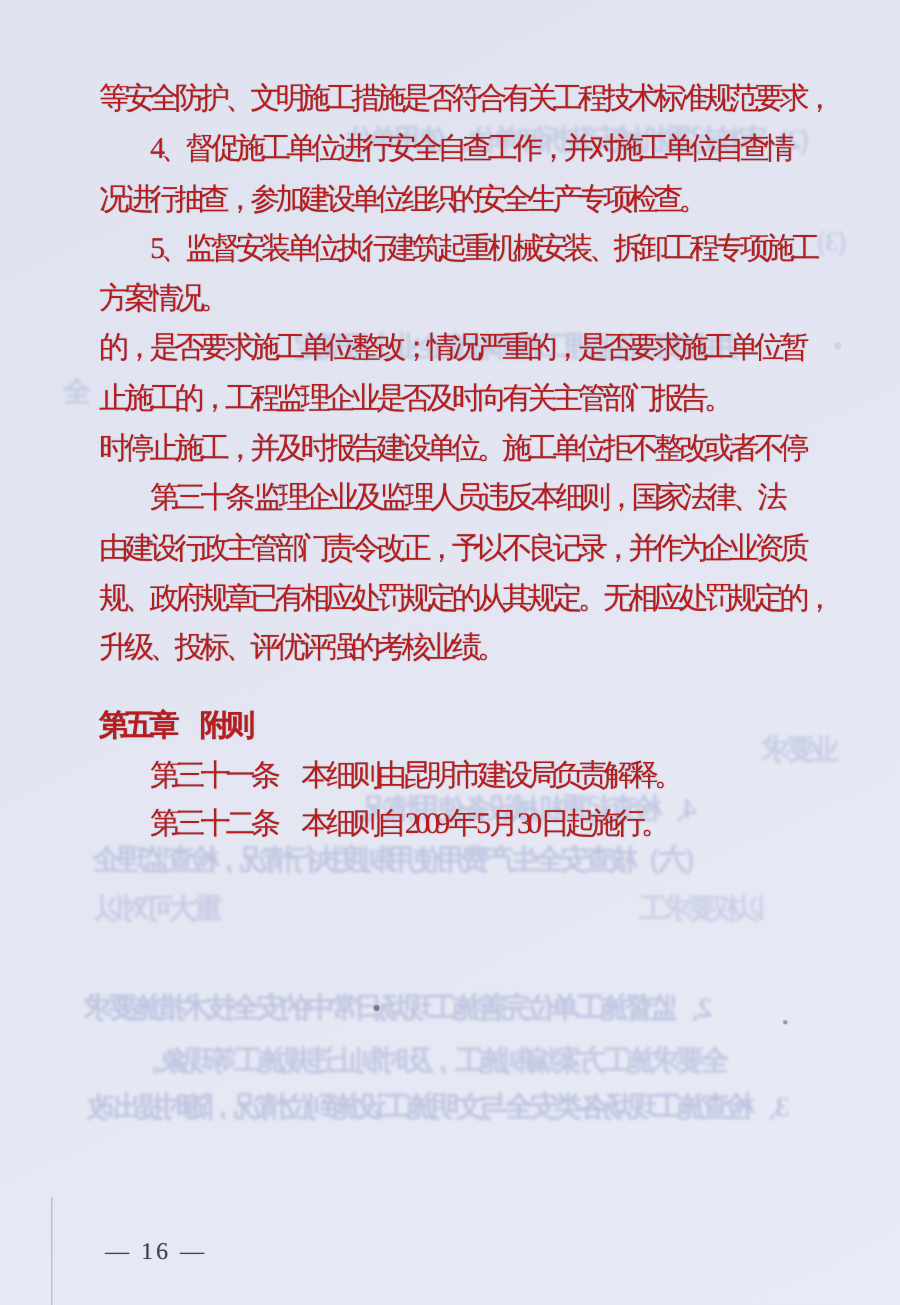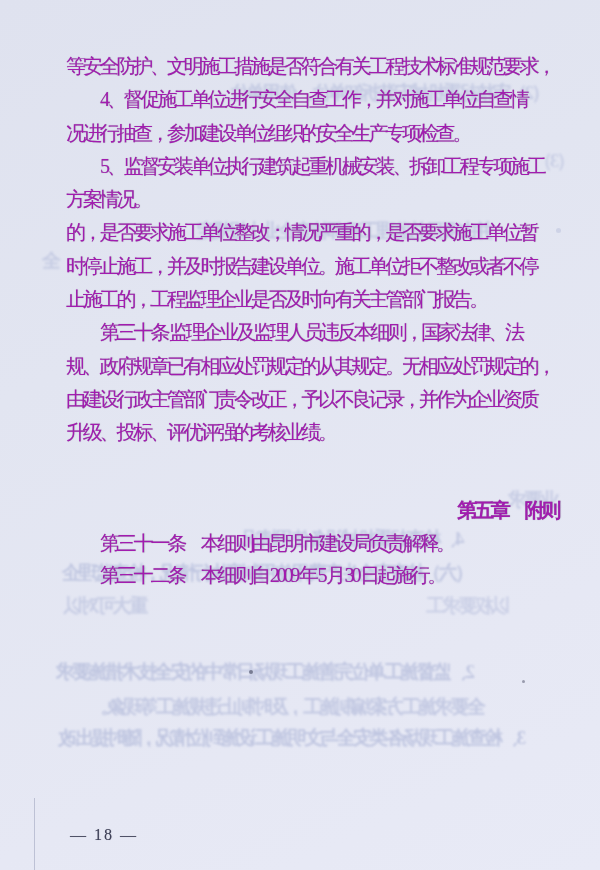--- a/index.html
+++ b/index.html
@@ -18,7 +18,7 @@
     left: 66px;
     top: 50px;
     width: 492px;
-    color: #a21caf;
+    color: #b91c1c;
     font-size: 20px;
     letter-spacing: -3.2px;
     z-index: 2;

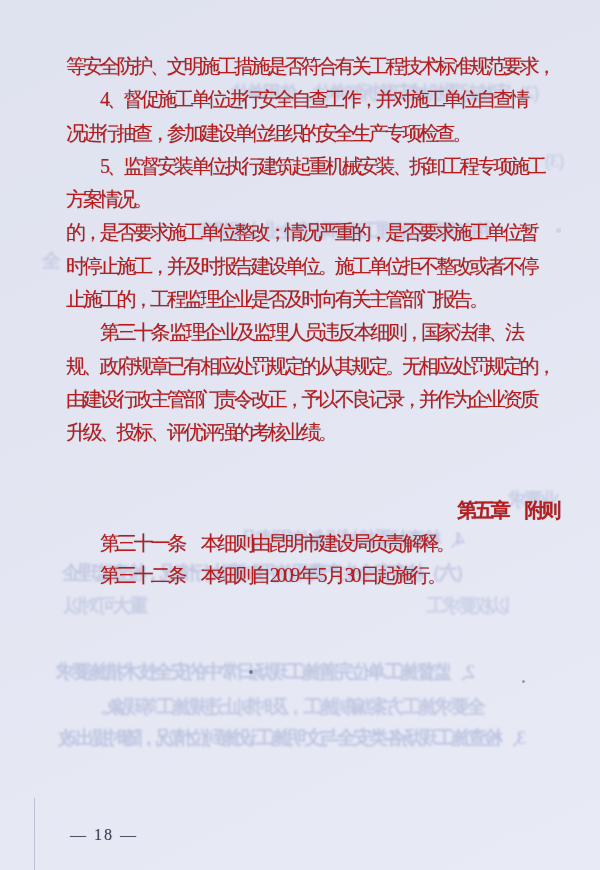--- a/index.html
+++ b/index.html
@@ -120,8 +120,8 @@
   <div class="line indent">5、监督安装单位执行建筑起重机械安装、拆卸工程专项施工</div>
   <div class="line">方案情况。</div>
   <div class="line">的，是否要求施工单位整改；情况严重的，是否要求施工单位暂</div>
+  <div class="line">止施工的，工程监理企业是否及时向有关主管部门报告。</div>
   <div class="line">时停止施工，并及时报告建设单位。施工单位拒不整改或者不停</div>
-  <div class="line">止施工的，工程监理企业是否及时向有关主管部门报告。</div>
   <div class="line indent"><span class="lead">第三十条</span><span> 监理企业及监理人员违反本细则，国家法律、法</span></div>
   <div class="line">规、政府规章已有相应处罚规定的从其规定。无相应处罚规定的，</div>
   <div class="line">由建设行政主管部门责令改正，予以不良记录，并作为企业资质</div>

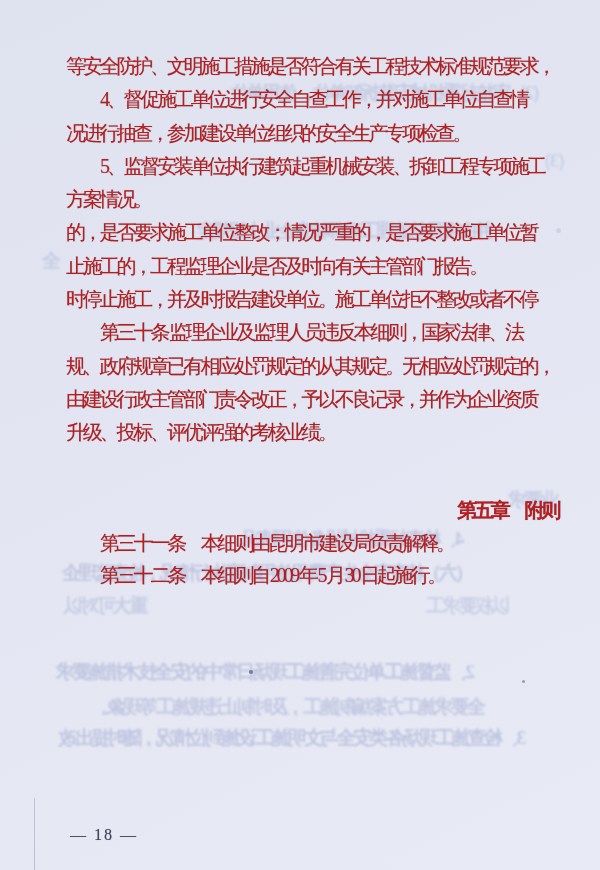--- a/index.html
+++ b/index.html
@@ -123,8 +123,8 @@
   <div class="line">止施工的，工程监理企业是否及时向有关主管部门报告。</div>
   <div class="line">时停止施工，并及时报告建设单位。施工单位拒不整改或者不停</div>
   <div class="line indent"><span class="lead">第三十条</span><span> 监理企业及监理人员违反本细则，国家法律、法</span></div>
+  <div class="line">由建设行政主管部门责令改正，予以不良记录，并作为企业资质</div>
   <div class="line">规、政府规章已有相应处罚规定的从其规定。无相应处罚规定的，</div>
-  <div class="line">由建设行政主管部门责令改正，予以不良记录，并作为企业资质</div>
   <div class="line">升级、投标、评优评强的考核业绩。</div>
 
   <div class="chapter-heading">第五章　附则</div>

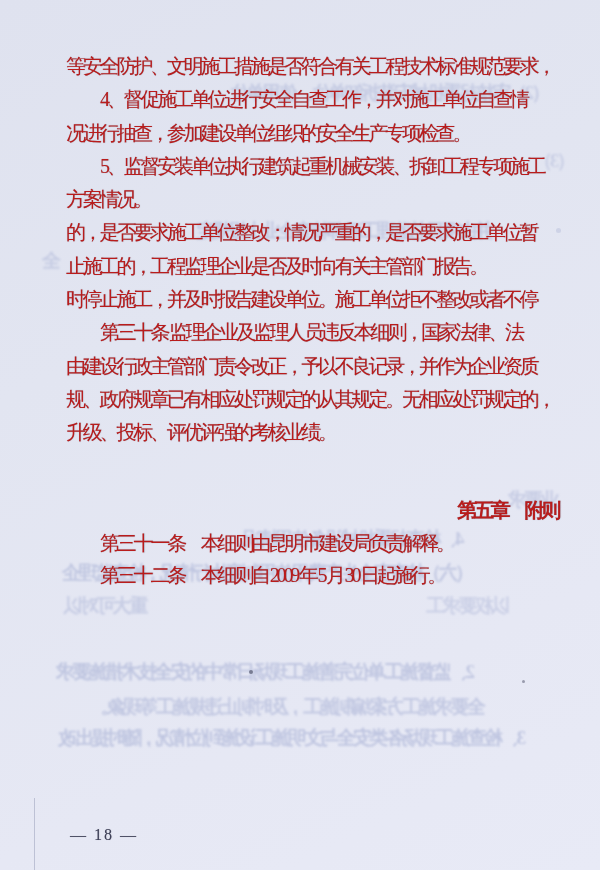--- a/index.html
+++ b/index.html
@@ -32,10 +32,10 @@
   .indent { padding-left: 34px; }
   .lead { font-weight: normal; }
   .chapter-heading {
-    margin-top: 44px;
+    margin-top: 18px;
     height: 33px;
     line-height: 33px;
-    text-align: right;
+    text-align: left;
     font-weight: bold;
     white-space: pre;
     text-shadow: 0.3px 0.3px 0.8px rgba(56,58,80,0.5);

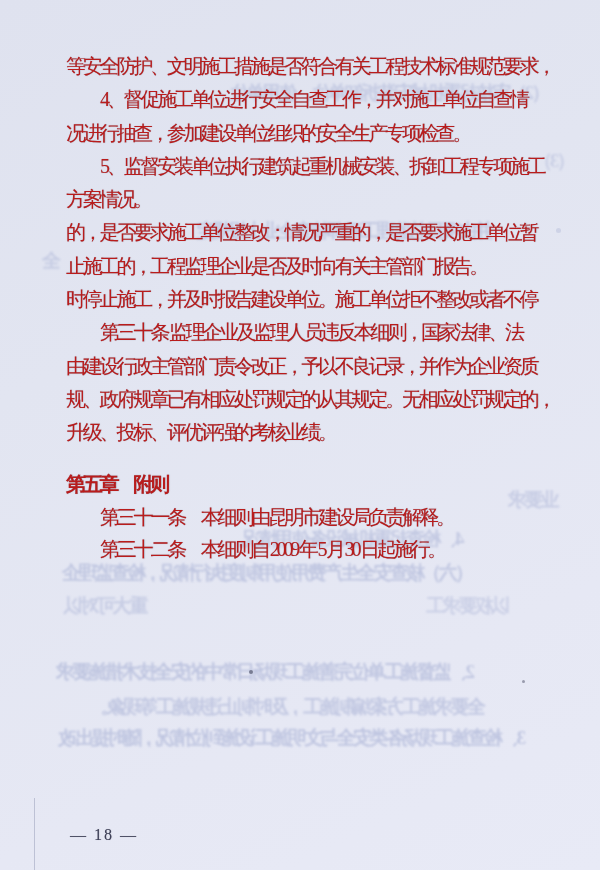--- a/index.html
+++ b/index.html
@@ -133,6 +133,6 @@
   <div class="line article-line"><span class="lead">第三十二条</span><span>　本细则自 2009 年 5 月 30 日起施行。</span></div>
 </div>
 
-<div class="page-number">— 18 —</div>
+<div class="page-number">— 16 —</div>
 
 </body></html>

